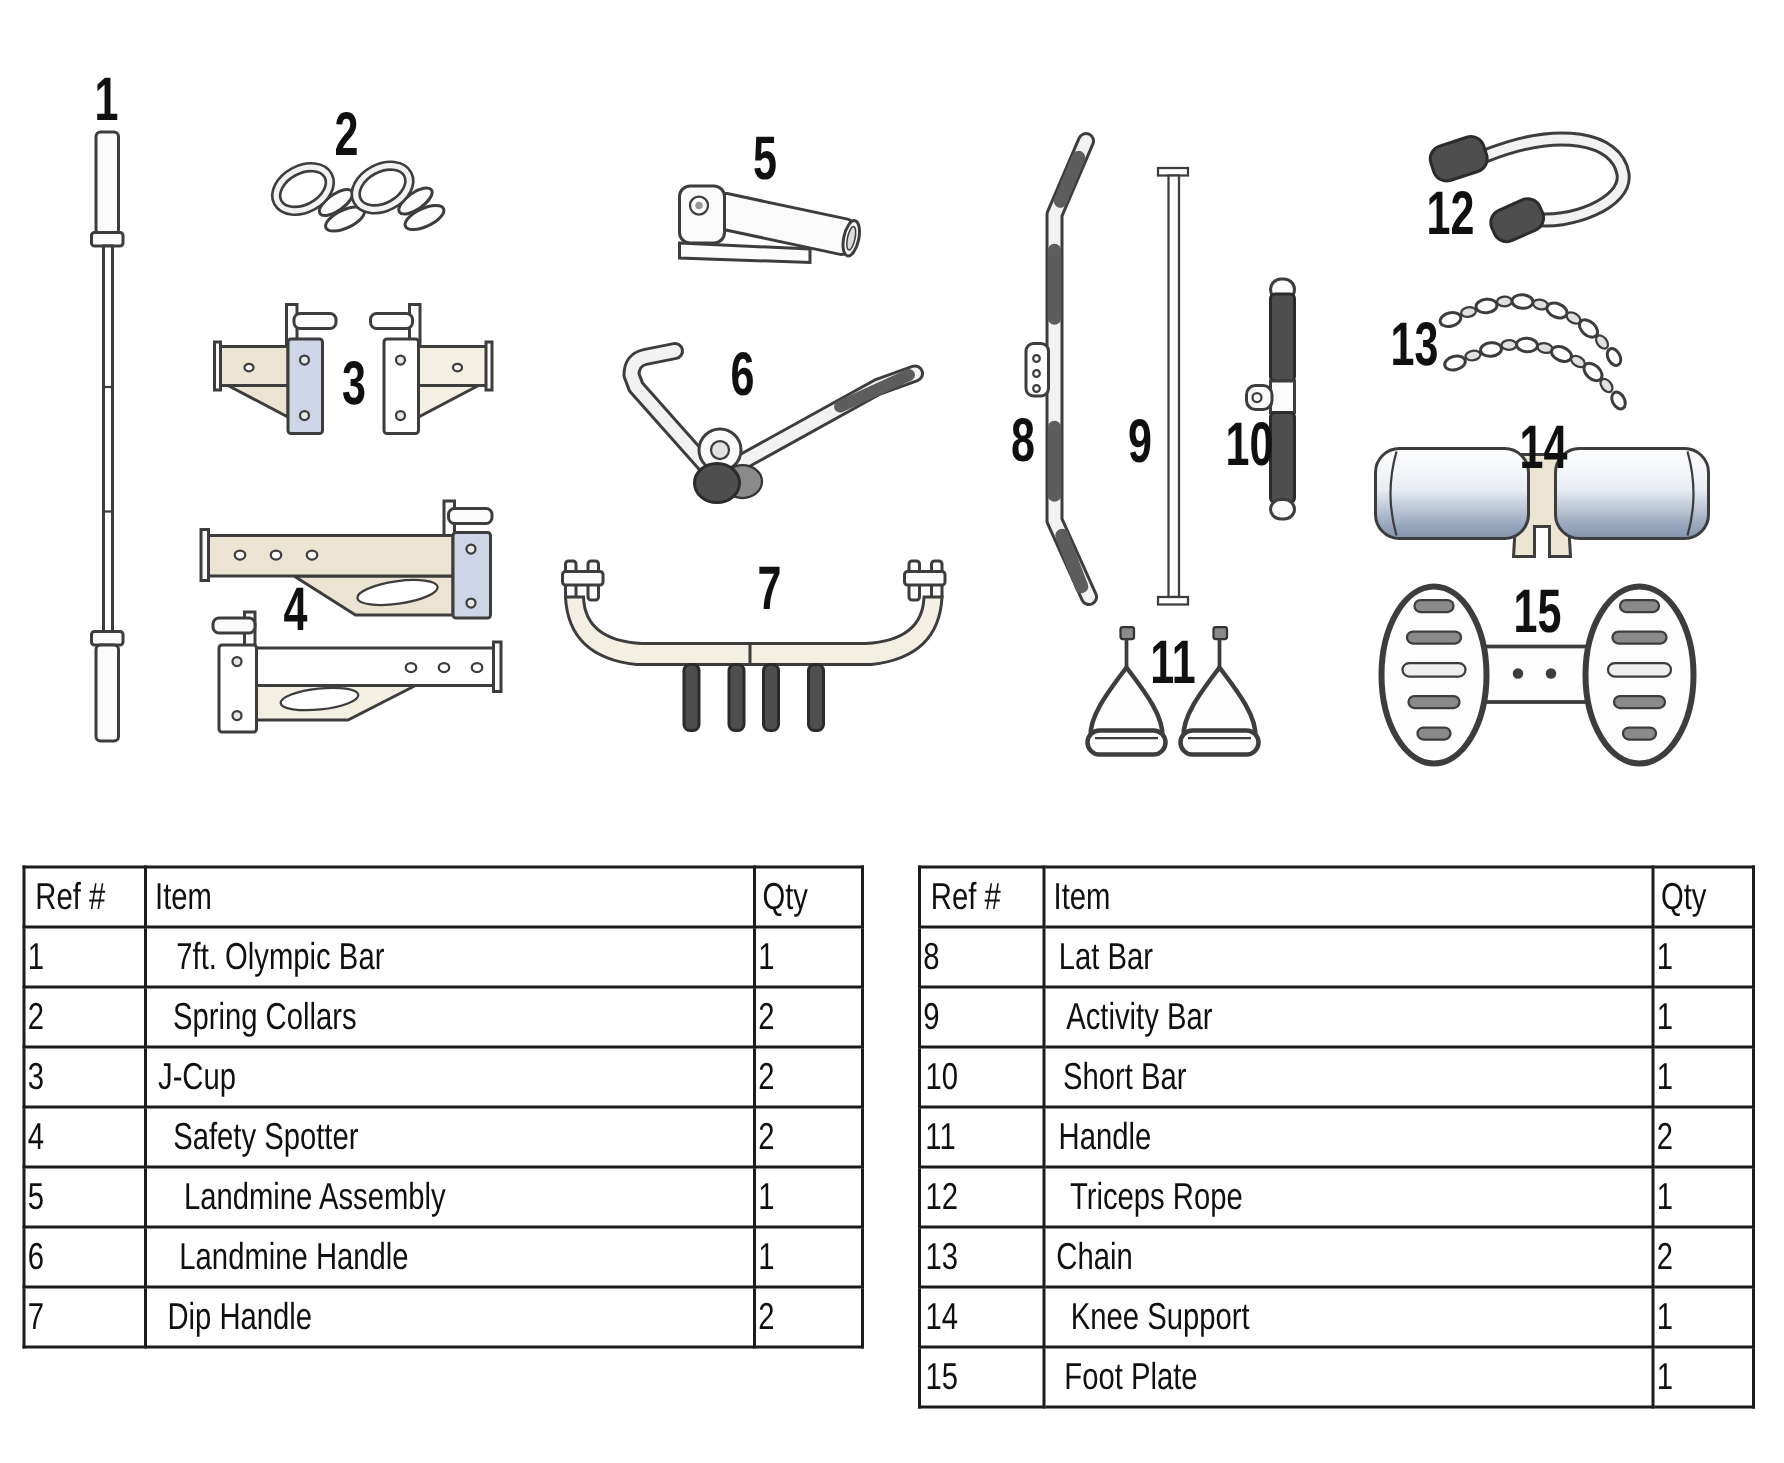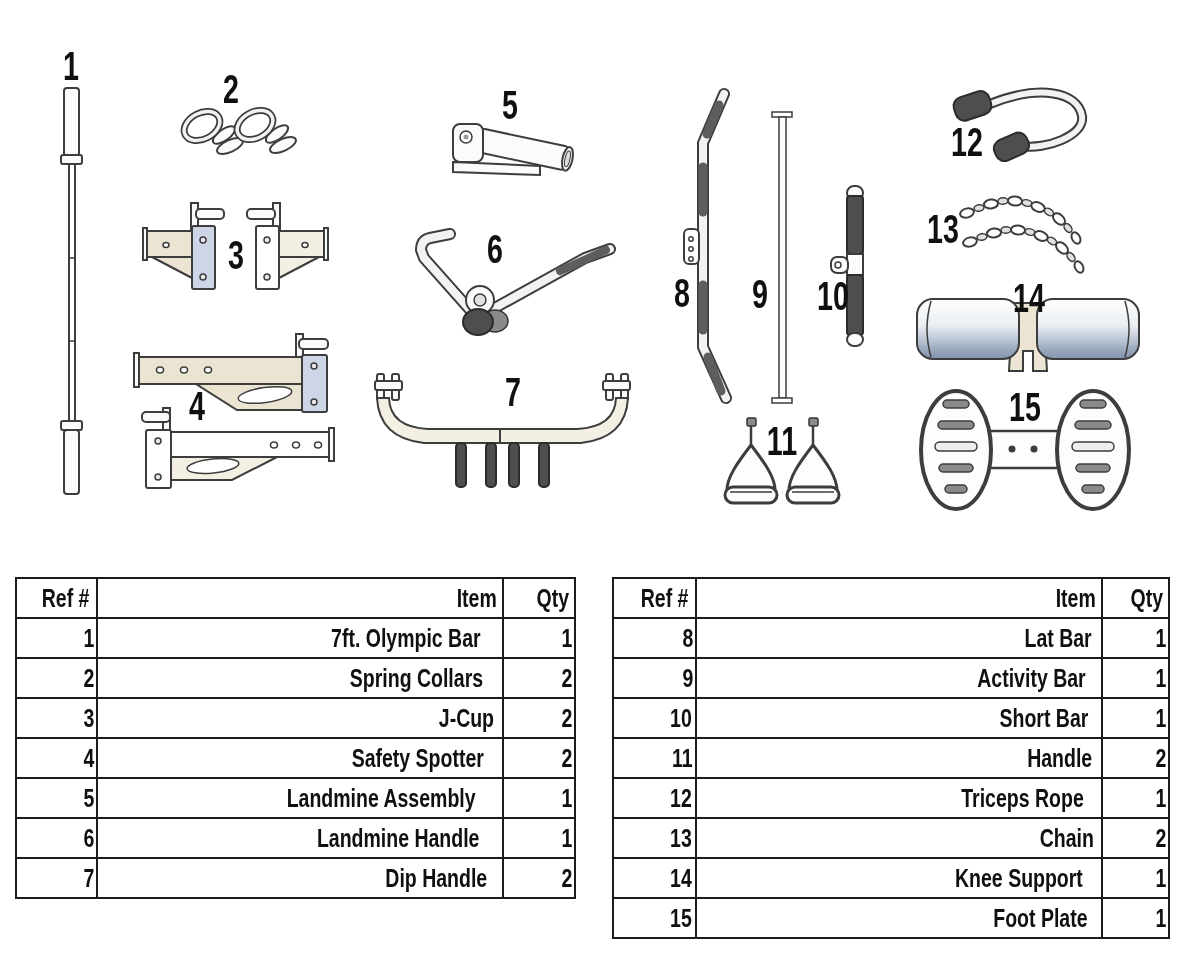--- a/index.html
+++ b/index.html
@@ -26,8 +26,8 @@
   .slotL{fill:#eeeeee;stroke:#3d3d3d;stroke-width:1.5;}
   
   .ptable{position:absolute;border-collapse:collapse;table-layout:fixed;}
-  .ptable td,.ptable th{border:2px solid #1c1c1c;height:38px;text-align:right;vertical-align:middle;
-    font-weight:bold;font-size:25px;color:#101010;padding:0;overflow:hidden;}
+  .ptable td,.ptable th{border:2px solid #1c1c1c;height:38px;text-align:left;vertical-align:middle;
+    font-weight:normal;font-size:25px;color:#101010;padding:0;overflow:hidden;}
   .tleft{left:15px;top:577px;width:561px;}
   .tright{left:612px;top:577px;width:558px;}
   .cond{display:inline-block;transform:scaleX(0.78);transform-origin:center;white-space:nowrap;}

